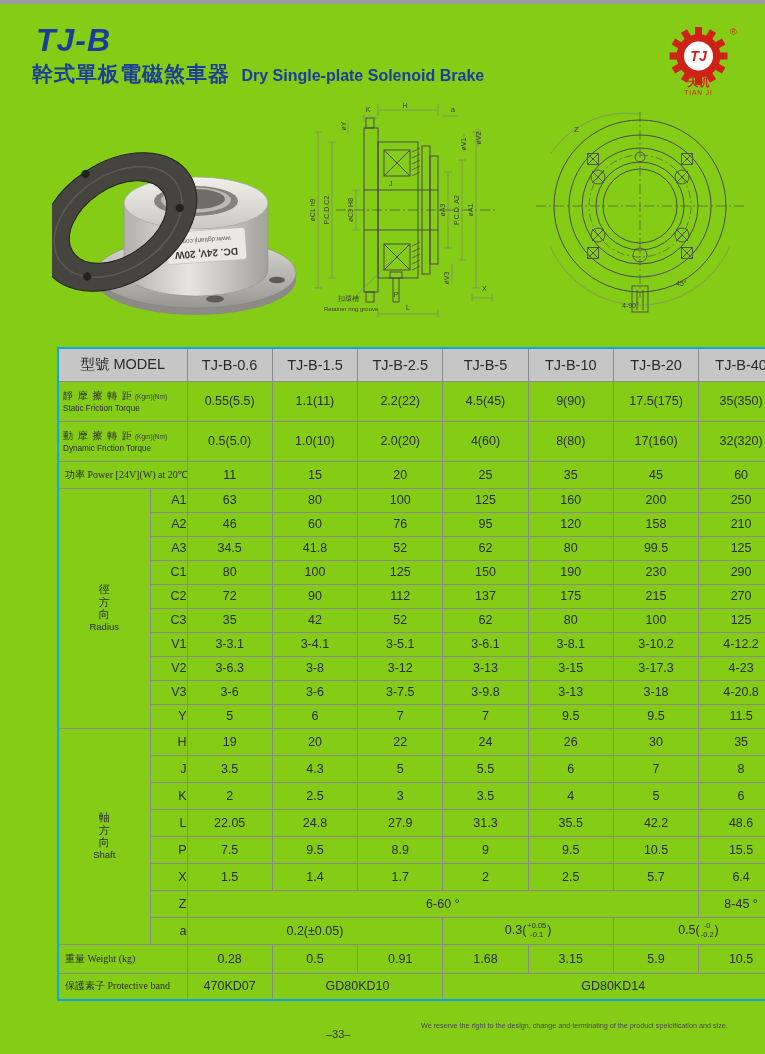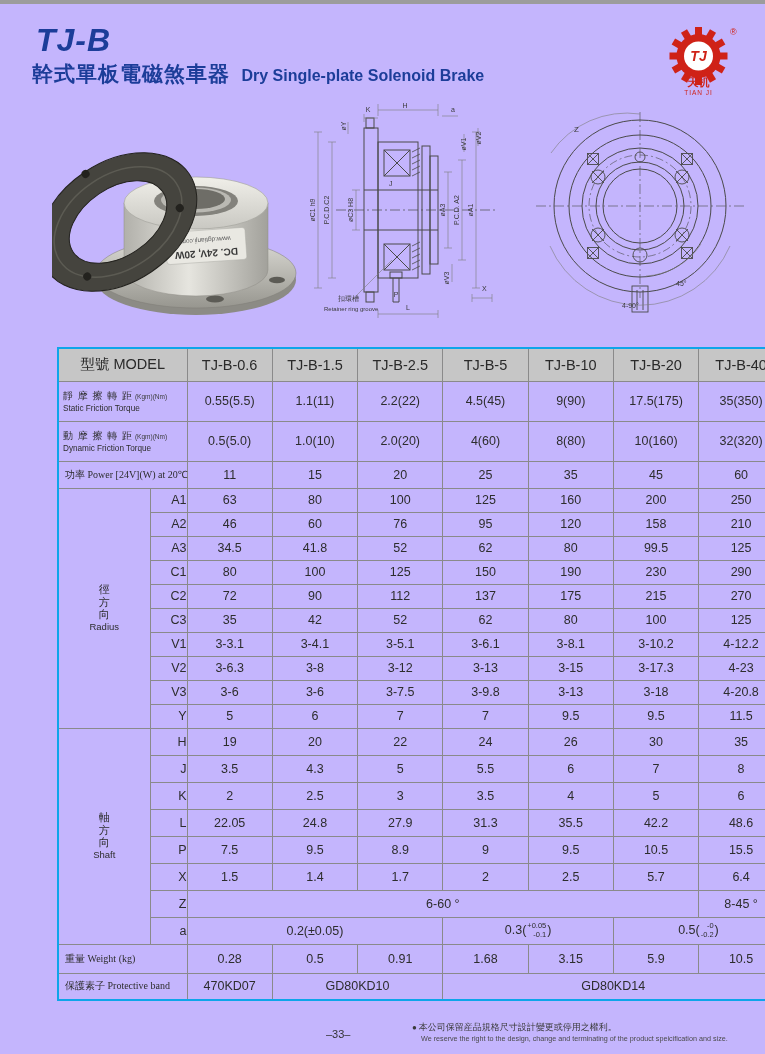--- a/index.html
+++ b/index.html
@@ -4,7 +4,7 @@
 <style>
   * { margin:0; padding:0; box-sizing:border-box; }
   html,body { background:#ffffff; font-family:"Liberation Sans", sans-serif; }
-  .page { position:relative; width:765px; height:1054px; background:#c4b5fd; overflow:hidden;padding-left:36px; }
+  .page { position:relative; width:765px; height:1054px; background:#84cc16; overflow:hidden;padding-left:36px; }
   .topbar { position:absolute; top:0; left:0; width:765px; height:4px; background:#9c9c9c; }
   .title { position:absolute; left:36px; top:22px; font-size:32px; font-weight:bold; font-style:italic; color:#1c3d99; letter-spacing:1px; }
   .subtitle { position:absolute; left:32px; top:60px; white-space:nowrap; }

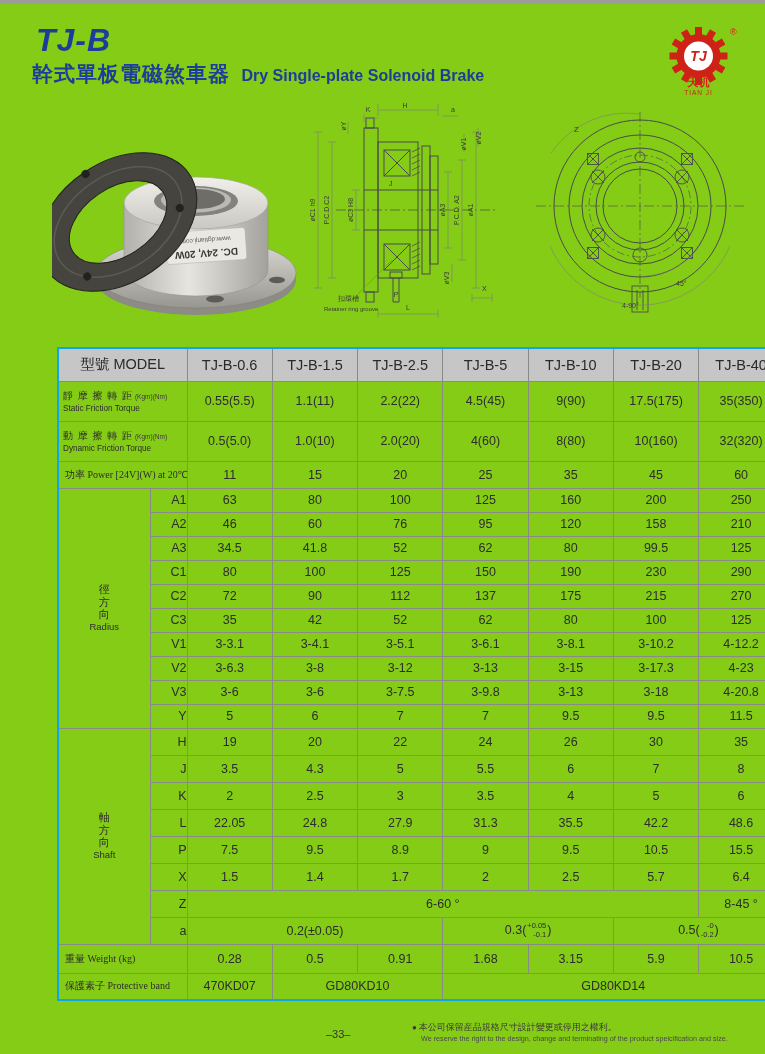--- a/index.html
+++ b/index.html
@@ -275,7 +275,7 @@
           <td class="val">2.0(20)</td>
           <td class="val">4(60)</td>
           <td class="val">8(80)</td>
-          <td class="val">10(160)</td>
+          <td class="val">17(160)</td>
           <td class="val">32(320)</td>
         </tr>
         <tr class="r-pow">

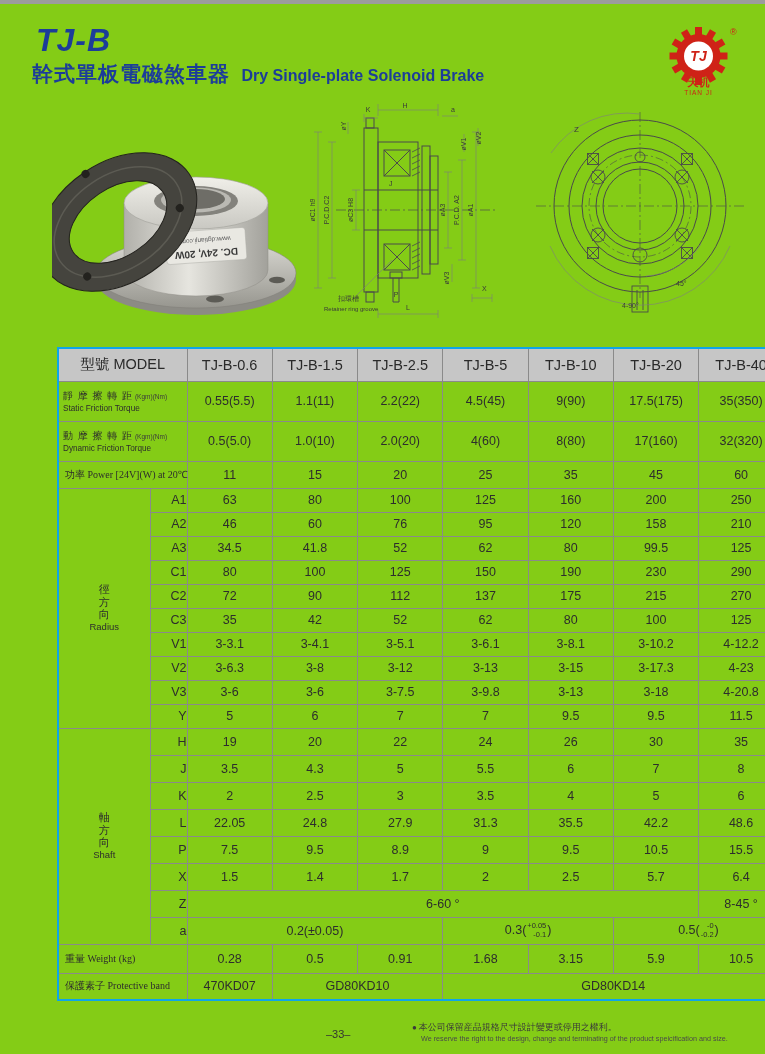--- a/index.html
+++ b/index.html
@@ -36,7 +36,7 @@
   .vert { display:flex; flex-direction:column; align-items:center; line-height:1.12; }
   .vert-zh { font-size:11px; }
   .vert-en { font-size:9.5px; margin-top:2px; }
-  .stack { display:inline-flex; flex-direction:column; vertical-align:middle; font-size:7.5px; line-height:1.1; text-align:right; margin:0 1px; }
+  .stack { display:inline-flex; flex-direction:column; vertical-align:middle; font-size:7.5px; line-height:1.1; text-align:center; margin:0 1px; }
   .pageno { position:absolute; left:326px; top:1028px; width:80px; text-align:left; font-size:11px; color:#333; }
   .footnote { position:absolute; left:412px; top:1021px; width:348px; color:#3a3a3a; }
   .fn-zh { font-size:9px; white-space:nowrap; }

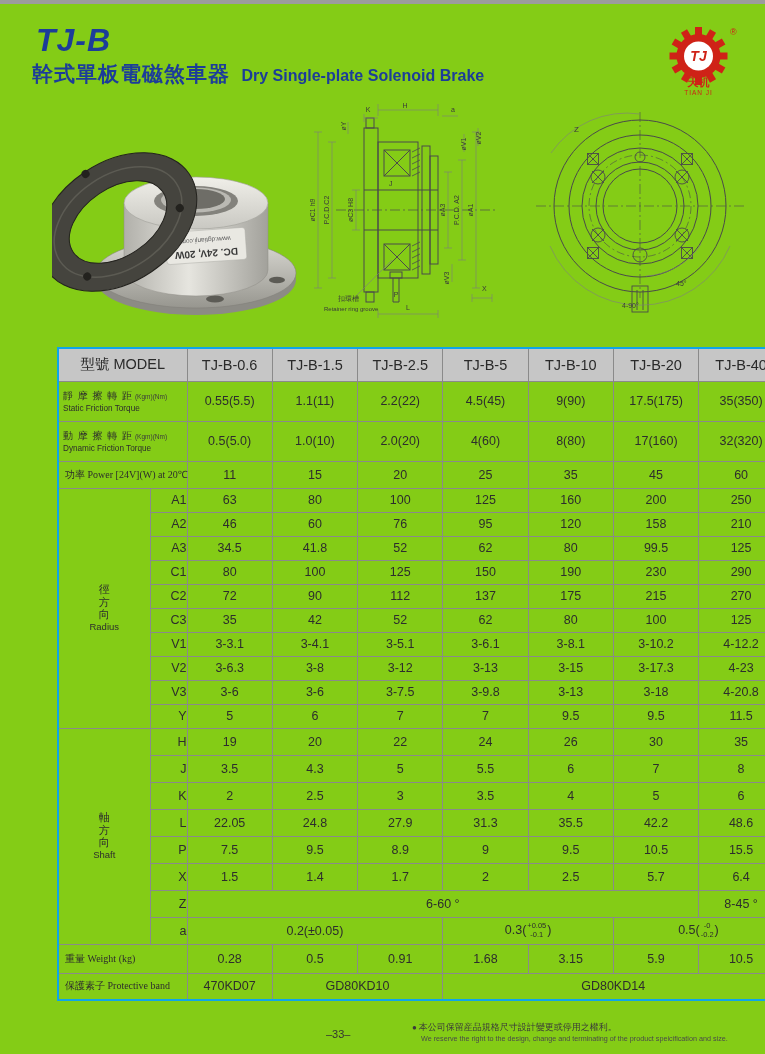--- a/index.html
+++ b/index.html
@@ -502,9 +502,6 @@
 
   <div class="pageno">–33–</div>
   <div class="footnote">
-    <div class="fn-zh">
-      <span class="fn-bullet">●</span><span>本公司保留産品規格尺寸設計變更或停用之權利。</span>
-    </div>
     <div class="fn-en">We reserve the right to the design, change and terminating of the product speicification and size.</div>
   </div>
 </div>

